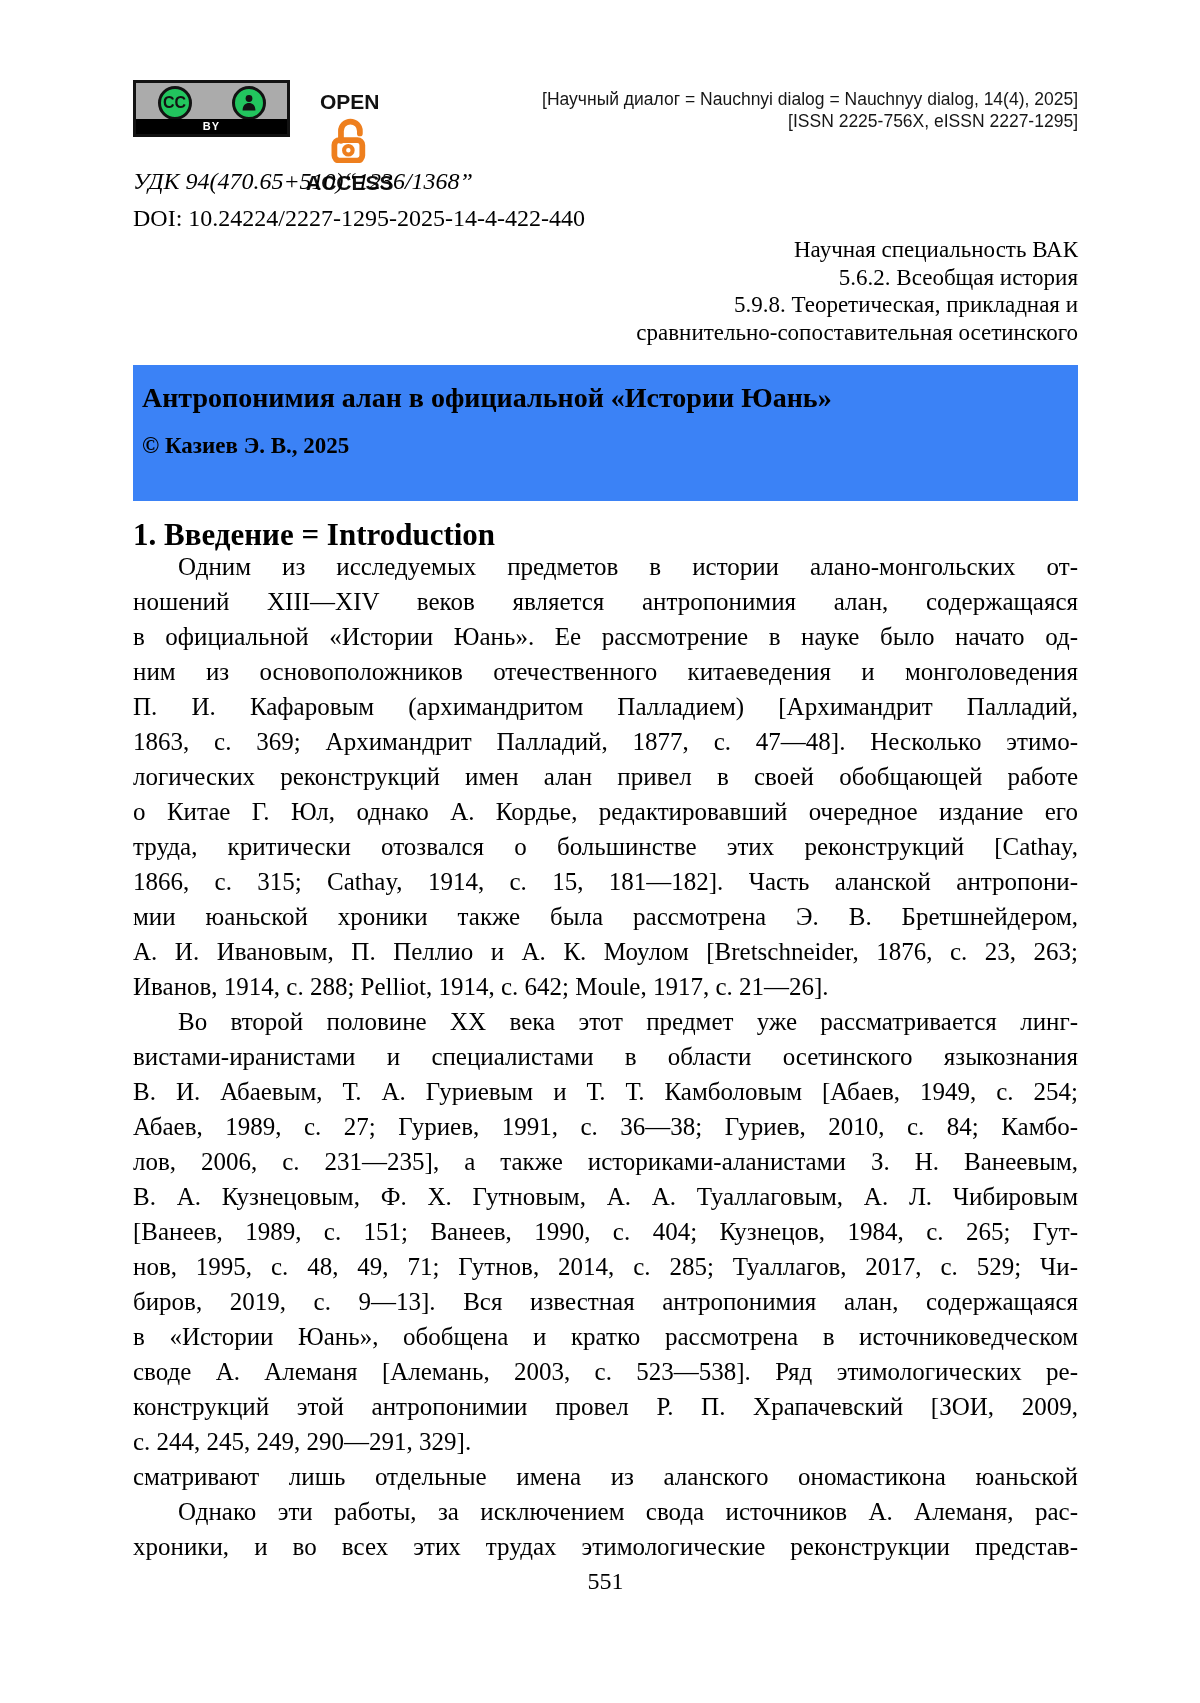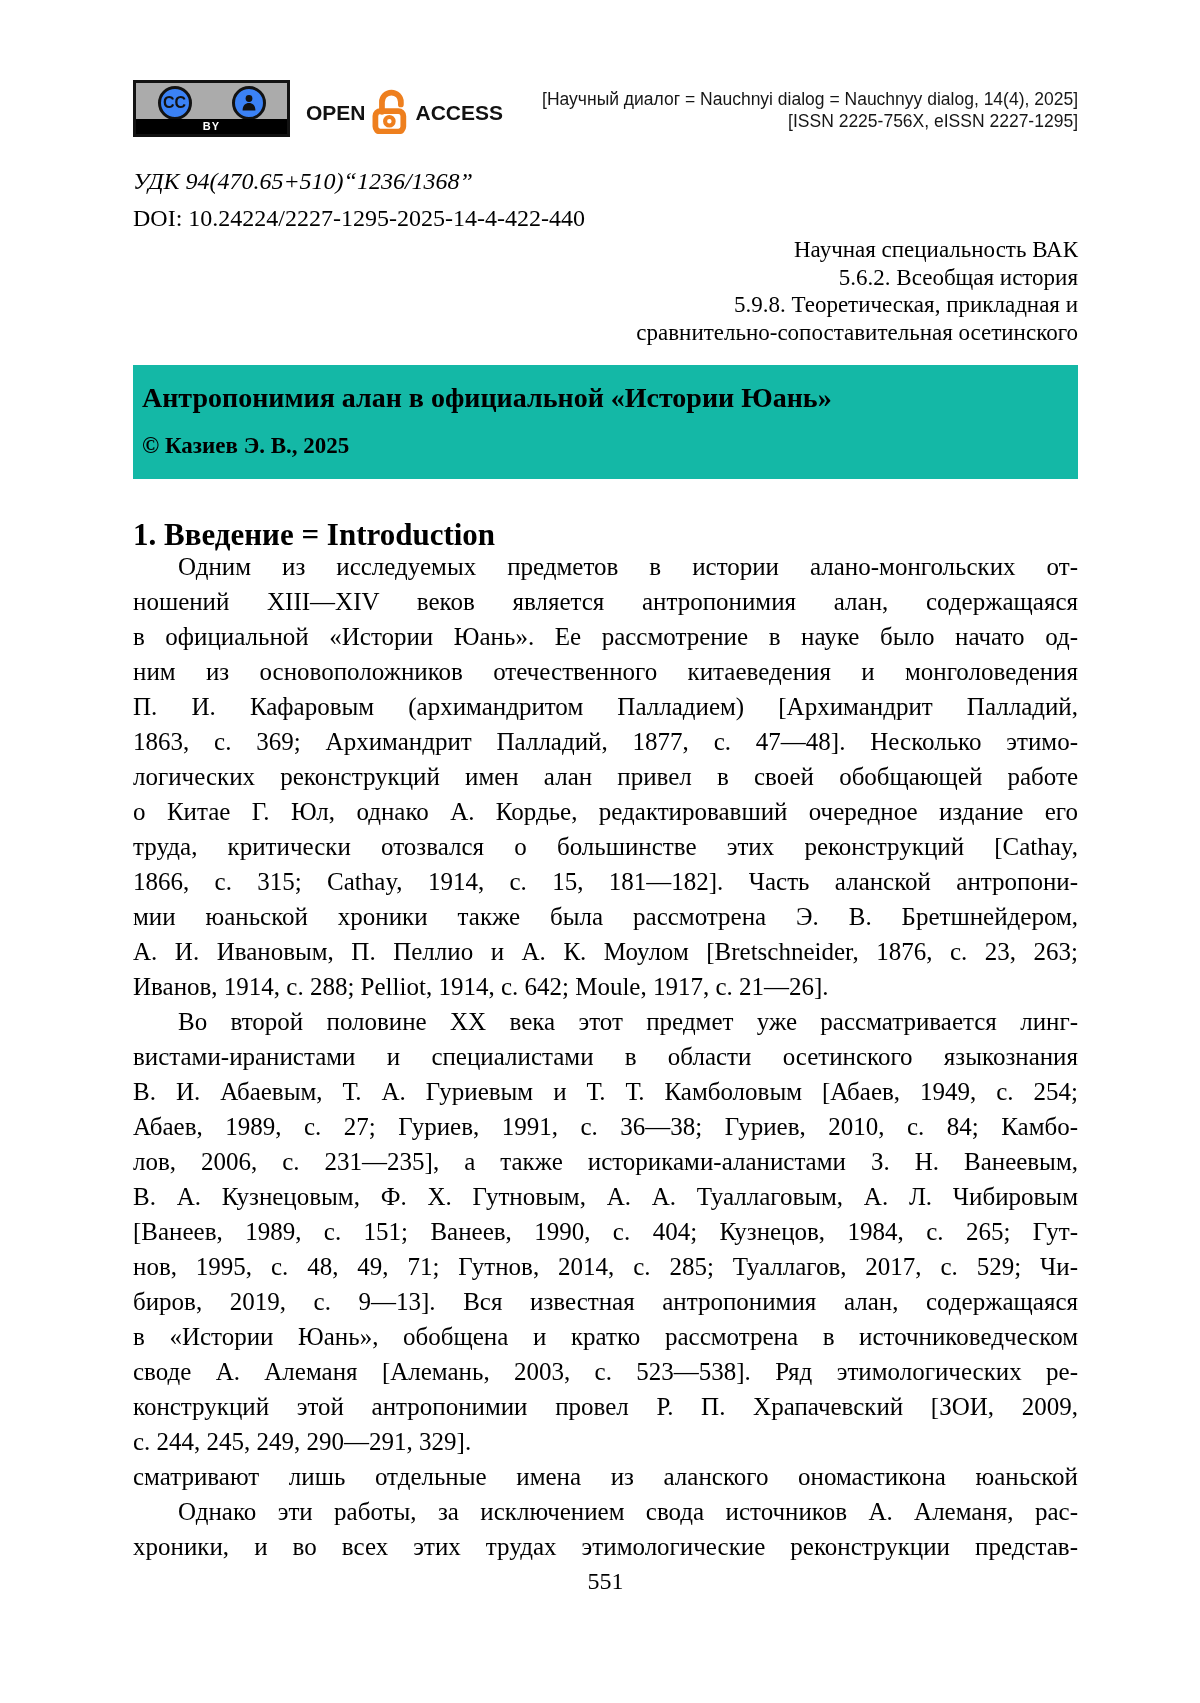--- a/index.html
+++ b/index.html
@@ -16,7 +16,7 @@
   .cc-circles { display:flex; justify-content:center; gap:40px; margin-top:3px; }
   .cc-circle {
     width:34px; height:34px; border-radius:50%; border:3px solid #121212;
-    background:#3b82f6; box-sizing:border-box; display:flex; align-items:center; justify-content:center;
+    background:#22c55e; box-sizing:border-box; display:flex; align-items:center; justify-content:center;
     font-family:"Liberation Sans", sans-serif; font-weight:bold; font-size:16px; color:#121212;
   }
   .cc-strip {

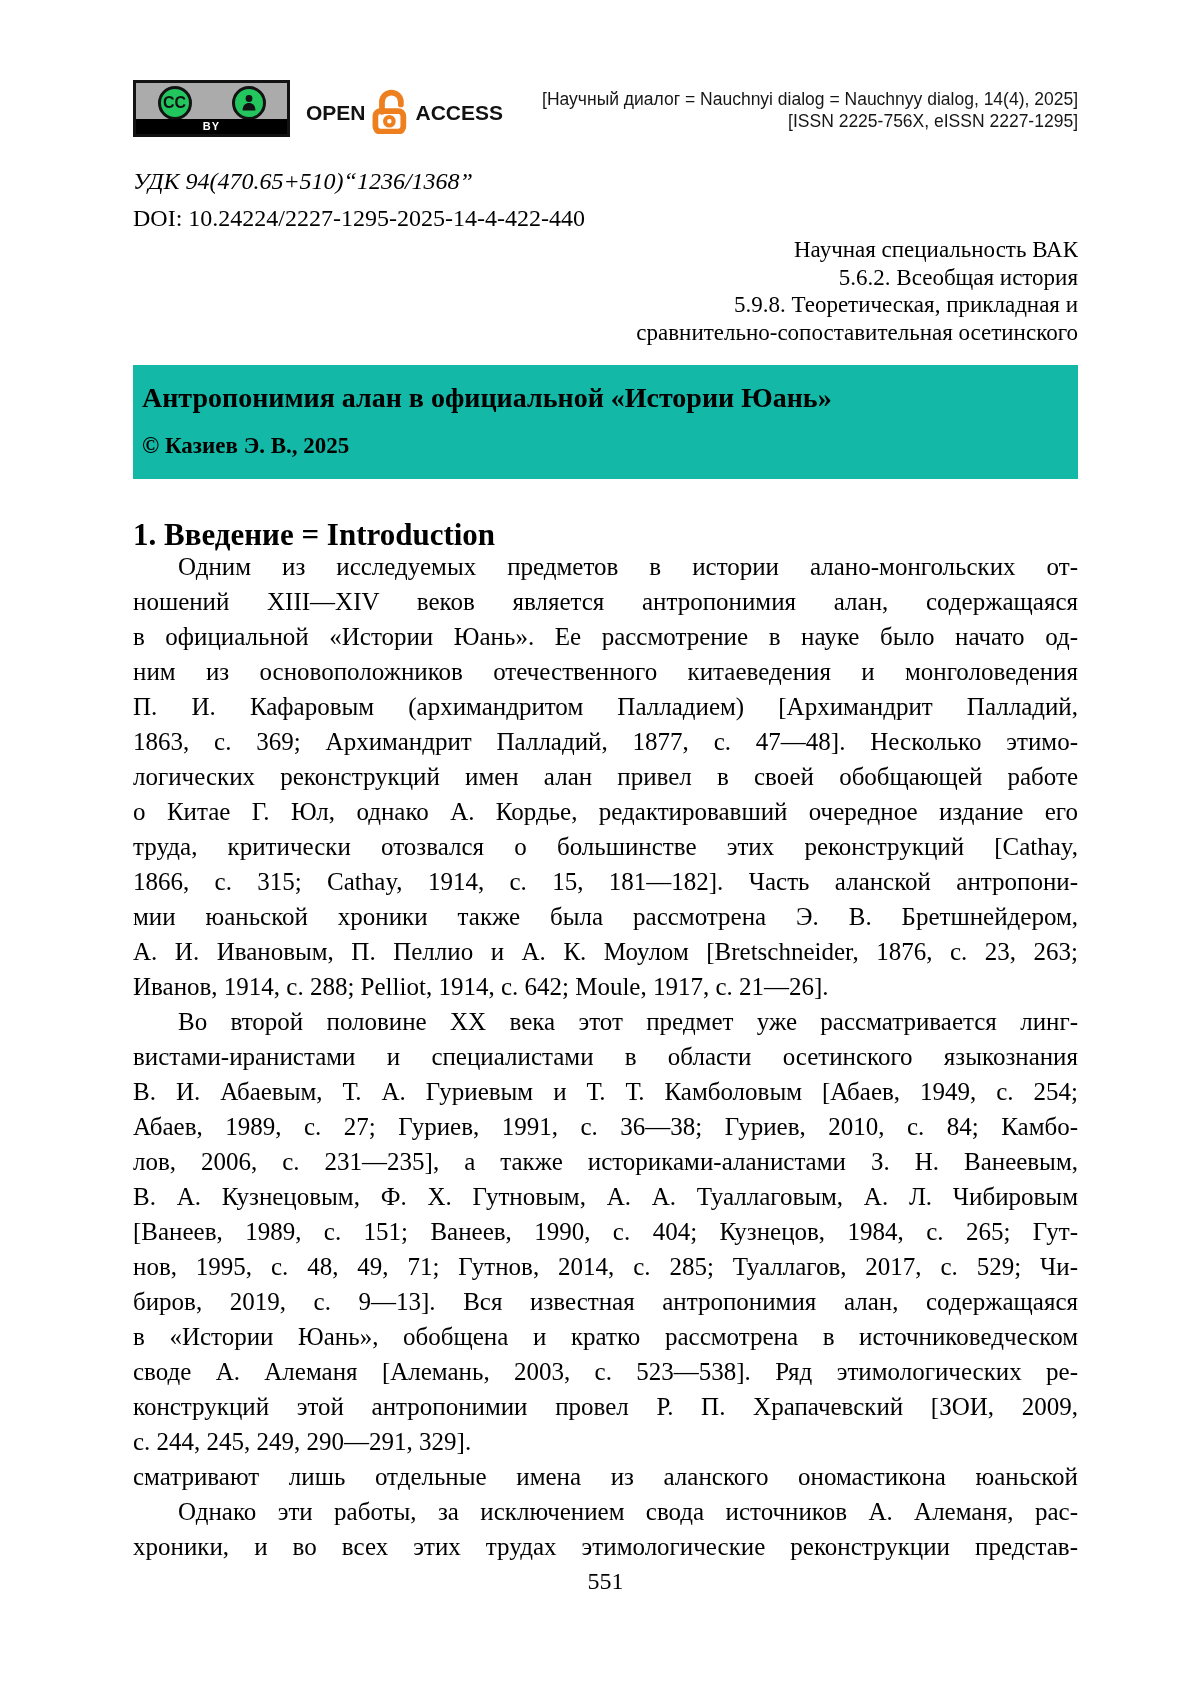--- a/index.html
+++ b/index.html
@@ -27,7 +27,7 @@
   .oa-logo {
     position:absolute; left:306px; top:90px; height:46px;
     display:flex; align-items:center; gap:3px;
-    font-family:"Liberation Sans", sans-serif; font-weight:bold; font-size:21px; color:#121212;
+    font-family:"Liberation Sans", sans-serif; font-weight:bold; font-size:21px; color:#121212;flex-direction:column;
   }
   .journal-info {
     position:absolute; right:122px; top:88px; text-align:right;

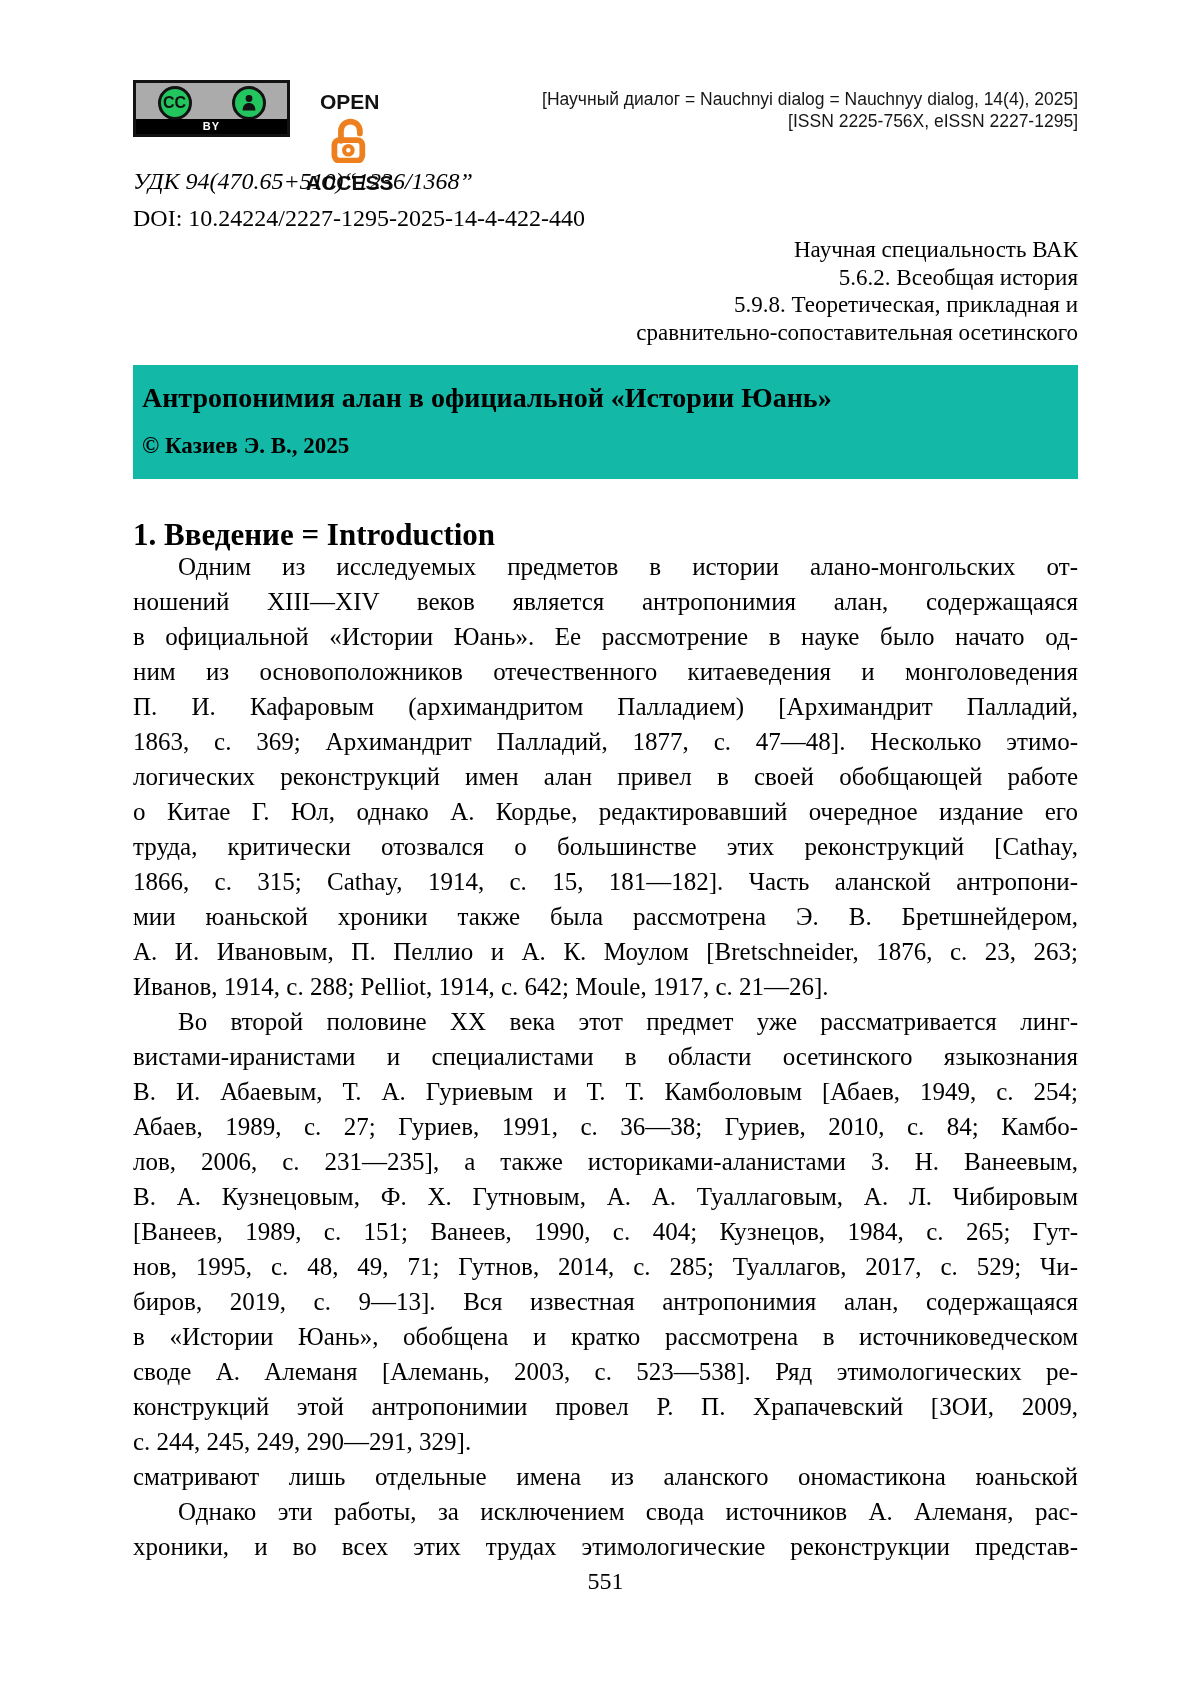--- a/index.html
+++ b/index.html
@@ -44,8 +44,8 @@
 
   
   .title-box {
-    position:absolute; left:133px; top:365px; width:945px; height:114px;
-    background:#14b8a6; box-sizing:border-box; padding:17px 10px 0 9px;
+    position:absolute; left:133px; top:365px; width:945px; height:136px;
+    background:#3b82f6; box-sizing:border-box; padding:17px 10px 0 9px;
   }
   .title { font-size:28px; font-weight:bold; line-height:32px; }
   .copyright { margin-top:19px; font-size:23px; font-weight:bold; }

